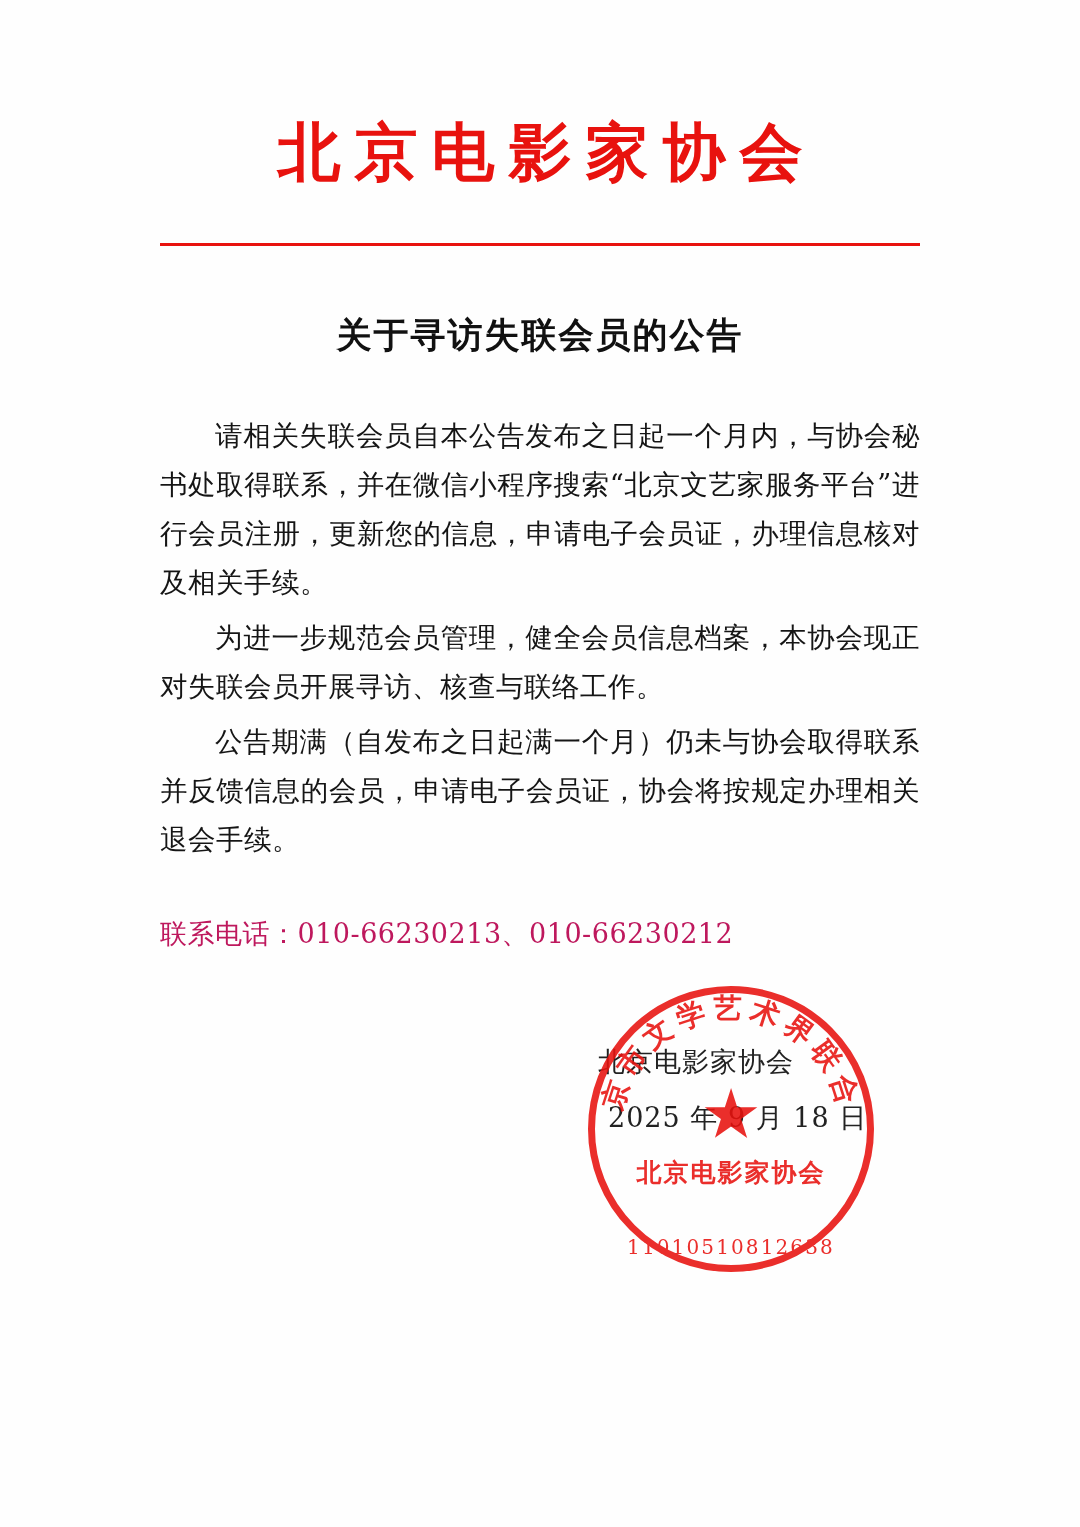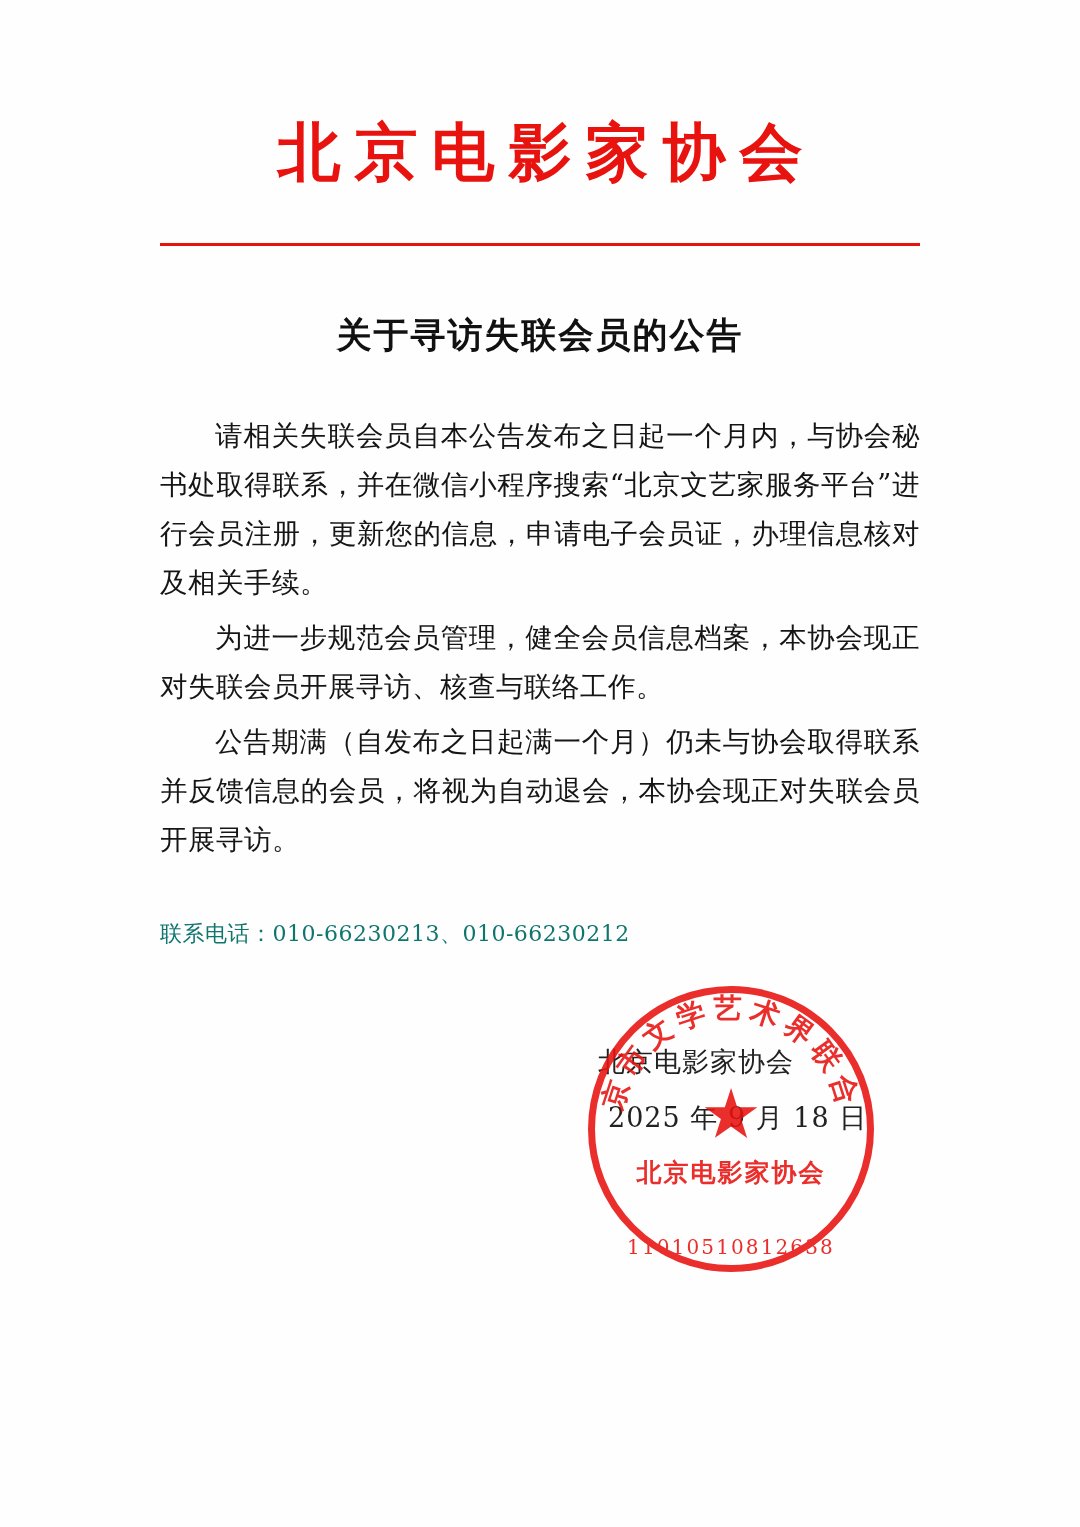--- a/index.html
+++ b/index.html
@@ -164,7 +164,7 @@
   <div class="content">
     <p class="para">请相关失联会员自本公告发布之日起一个月内，与协会秘书处取得联系，并在微信小程序搜索“北京文艺家服务平台”进行会员注册，更新您的信息，申请电子会员证，办理信息核对及相关手续。</p>
     <p class="para">为进一步规范会员管理，健全会员信息档案，本协会现正对失联会员开展寻访、核查与联络工作。</p>
-    <p class="para">公告期满（自发布之日起满一个月）仍未与协会取得联系并反馈信息的会员，将视为自动退会，本协会现正对失联会员开展寻访。</p>
+    <p class="para">公告期满（自发布之日起满一个月）仍未与协会取得联系并反馈信息的会员，申请电子会员证，协会将按规定办理相关退会手续。</p>
 
     <div class="contact-block">
       <div class="contact-line">

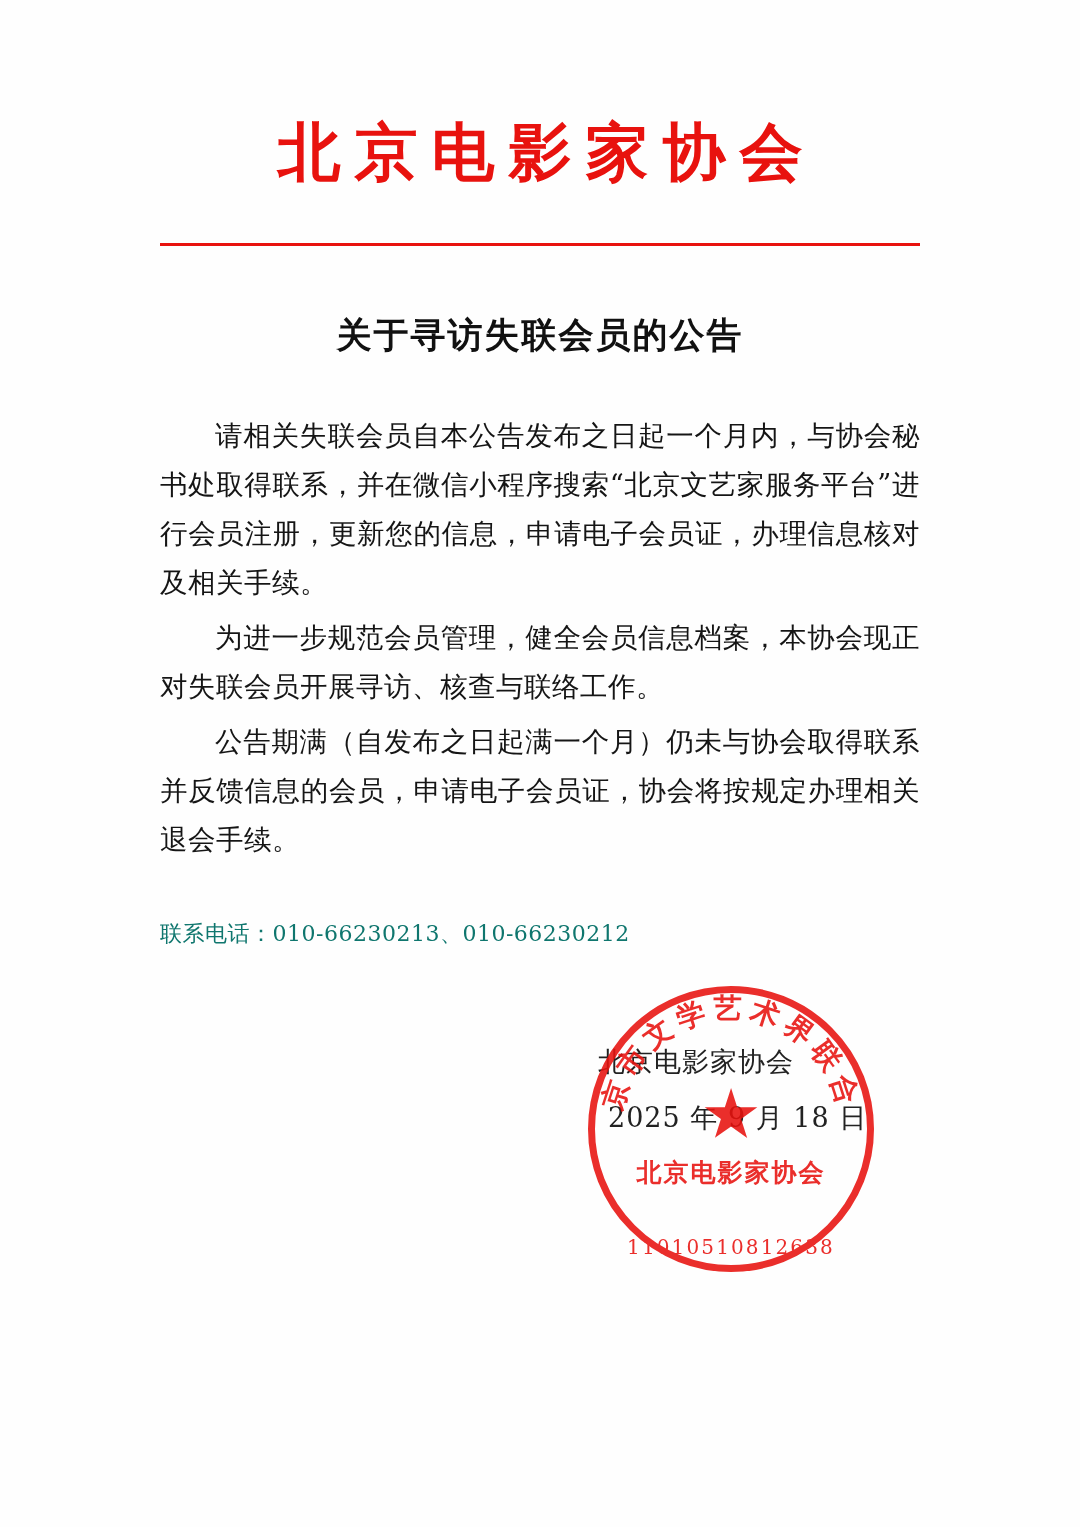--- a/index.html
+++ b/index.html
@@ -72,10 +72,10 @@
     margin-top: 44px;
   }
   .contact-line {
-    font-size: 22px;
+    font-size: 27px;
     line-height: 52px;
     letter-spacing: 0.5px;
-    color: #0f766e;
+    color: #be185d;
   }
 
   

